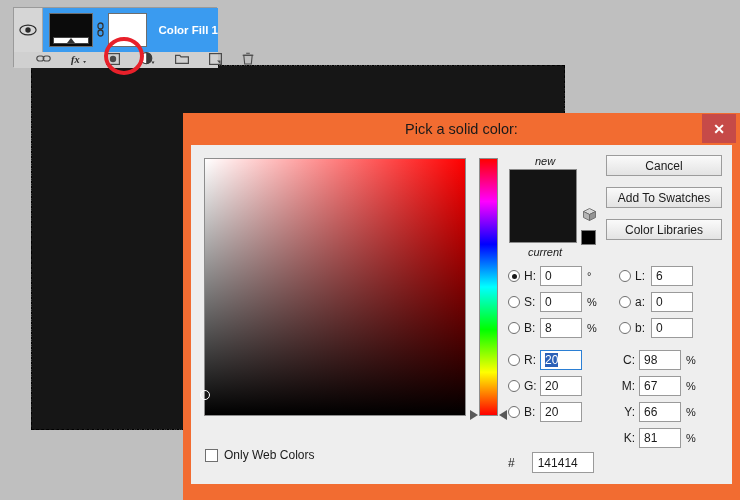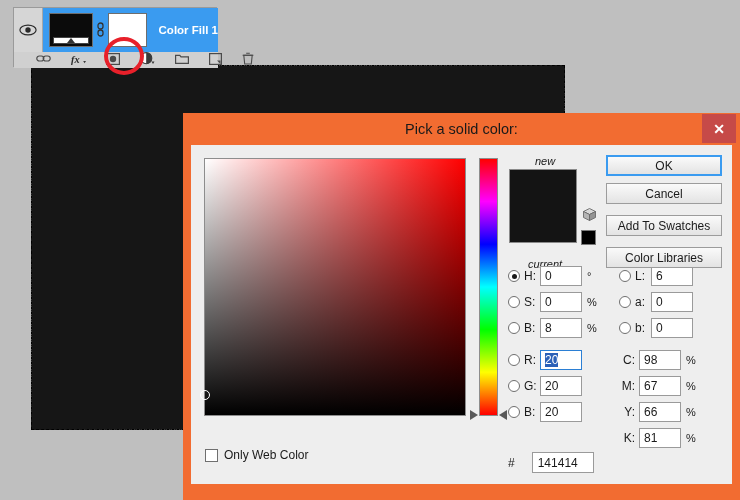--- a/index.html
+++ b/index.html
@@ -487,7 +487,6 @@
       </div>
 
       <div id="btncol">
-        <div class="dbtn primary">OK</div>
         <div class="dbtn">Cancel</div>
         <div class="dbtn gap">Add To Swatches</div>
         <div class="dbtn gap">Color Libraries</div>

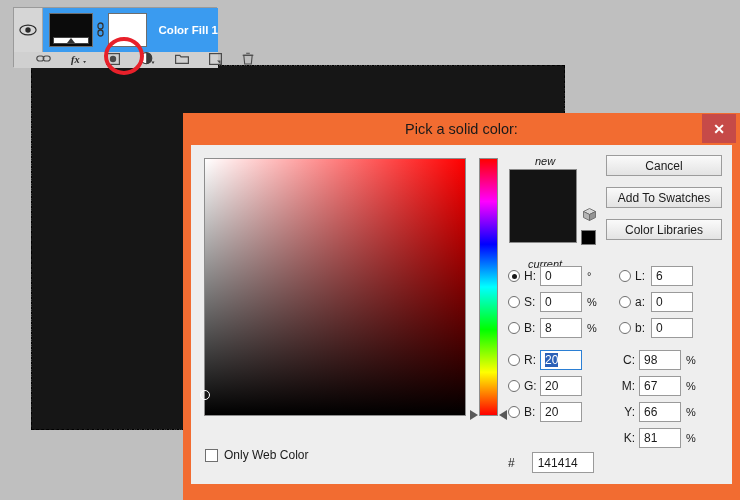--- a/index.html
+++ b/index.html
@@ -366,7 +366,7 @@
       <div id="preview-block">
         <div class="pv-label">new</div>
         <div id="pv-new"></div>
-        <div class="pv-label" style="margin-top:15px;">current</div>
+        <div class="pv-label" style="margin-top:3px;">current</div>
       </div>
 
       <div id="gamut-block">

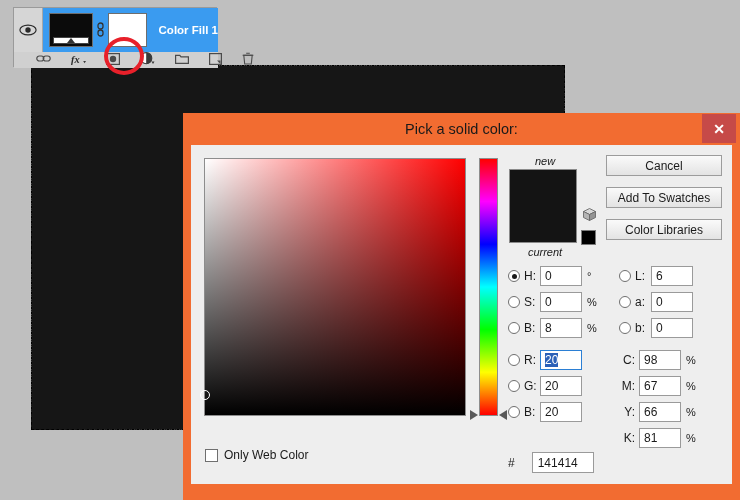--- a/index.html
+++ b/index.html
@@ -483,7 +483,7 @@
 
       <div id="webcolors">
         <div id="wc-box"></div>
-        <div>Only Web Color</div>
+        <div>Only Web Colors</div>
       </div>
 
       <div id="btncol">

